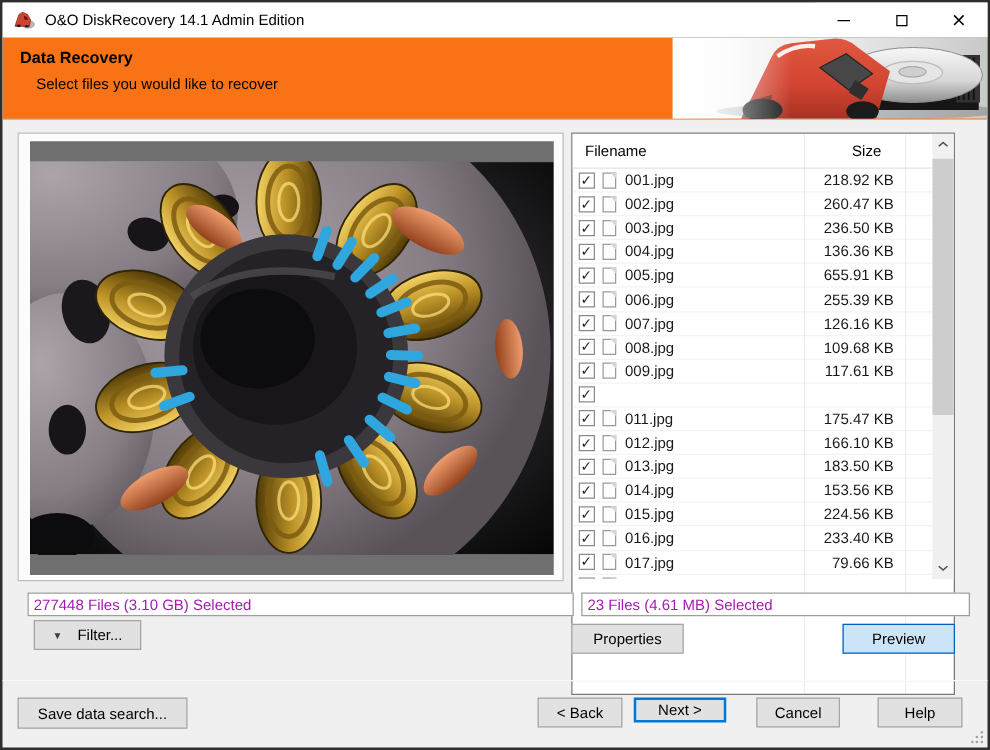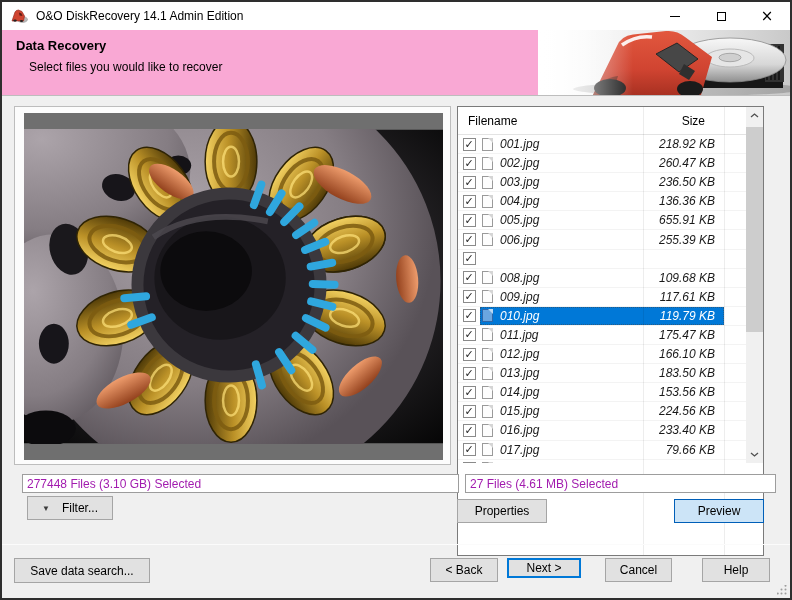--- a/index.html
+++ b/index.html
@@ -19,7 +19,7 @@
   .glyph-max{width:9px;height:9px;border:1px solid #000;background:transparent;}
   .glyph-close{font-size:15px;line-height:1;color:#000;font-family:"DejaVu Sans",sans-serif;}
   
-  .headerband{position:absolute;left:0;top:28px;right:0;height:66px;background:#f9a8d4;border-bottom:1px solid #bdbdbd;overflow:hidden;text-decoration:underline;}
+  .headerband{position:absolute;left:0;top:28px;right:0;height:66px;background:#f97316;border-bottom:1px solid #bdbdbd;overflow:hidden;text-decoration:underline;}
   .hdr-title{position:absolute;left:14px;top:8px;font-size:13px;font-weight:bold;color:#000;}
   .hdr-sub{position:absolute;left:27px;top:30px;font-size:12px;color:#000;}
   .banner{position:absolute;right:0;top:0;width:252px;height:65px;}

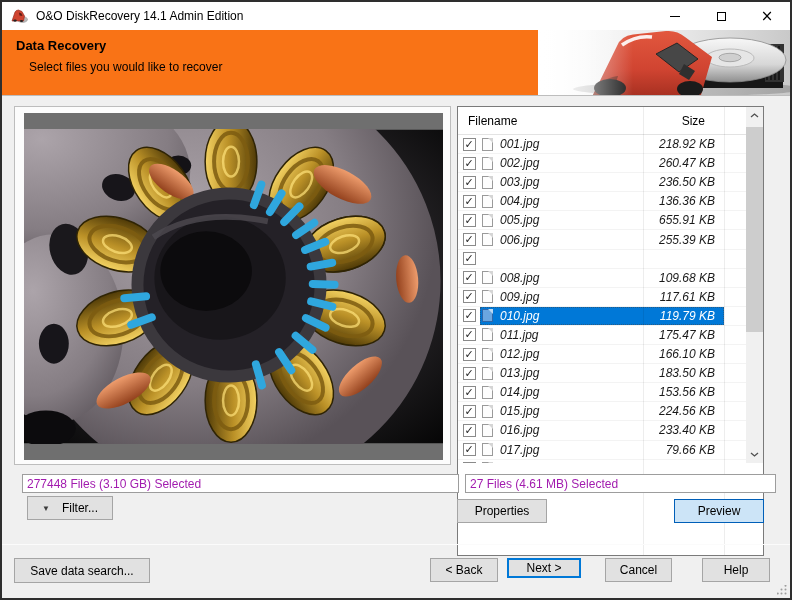--- a/index.html
+++ b/index.html
@@ -36,7 +36,7 @@
   .cb-cell{flex:0 0 22px;display:flex;align-items:center;justify-content:center;height:100%;}
   .cb{width:13px;height:13px;background:#fff;border:1px solid #8a8a8a;font-family:"DejaVu Sans",sans-serif;
       font-size:11px;line-height:11px;text-align:center;color:#1f1f1f;}
-  .sel-region{flex:0 0 244px;height:100%;display:flex;align-items:center;font-style:italic;}
+  .sel-region{flex:0 0 244px;height:100%;display:flex;align-items:center;}
   .lv-row.selected .sel-region{background:#0078d7;color:#fff;outline:1px dotted rgba(70,70,70,.55);outline-offset:-1px;}
   .doc-icon{position:relative;width:11px;height:13px;margin-left:2px;background:#fdfdfd;border:1px solid #9a9a9a;flex:0 0 auto;}
   .doc-icon::after{content:"";position:absolute;right:-1px;top:-1px;border-style:solid;border-width:0 5px 5px 0;border-color:transparent #d5d5d5 transparent transparent;}

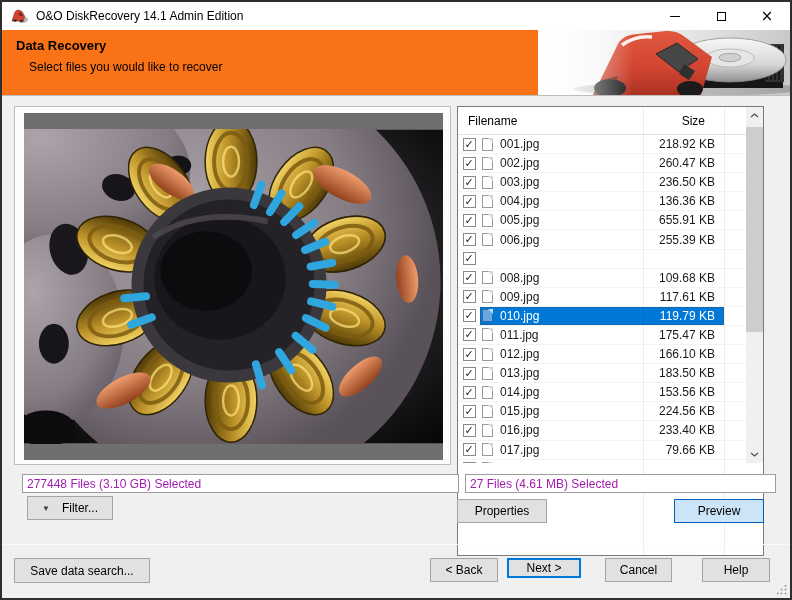--- a/index.html
+++ b/index.html
@@ -288,6 +288,11 @@
           <span class="cb-cell">
             <span class="cb">✓</span>
           </span>
+          <span class="sel-region">
+            <span class="doc-icon"></span>
+            <span class="fname">007.jpg</span>
+            <span class="fsize">126.16 KB</span>
+          </span>
         </div>
         <div class="lv-row">
           <span class="cb-cell">

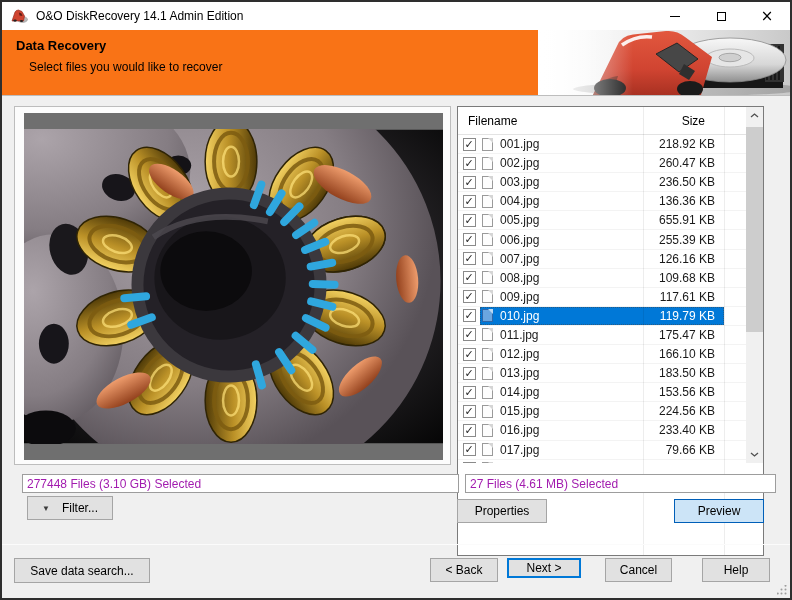--- a/index.html
+++ b/index.html
@@ -318,11 +318,6 @@
           <span class="cb-cell">
             <span class="cb">✓</span>
           </span>
-          <span class="sel-region">
-            <span class="doc-icon"></span>
-            <span class="fname">010.jpg</span>
-            <span class="fsize">119.79 KB</span>
-          </span>
         </div>
         <div class="lv-row">
           <span class="cb-cell">

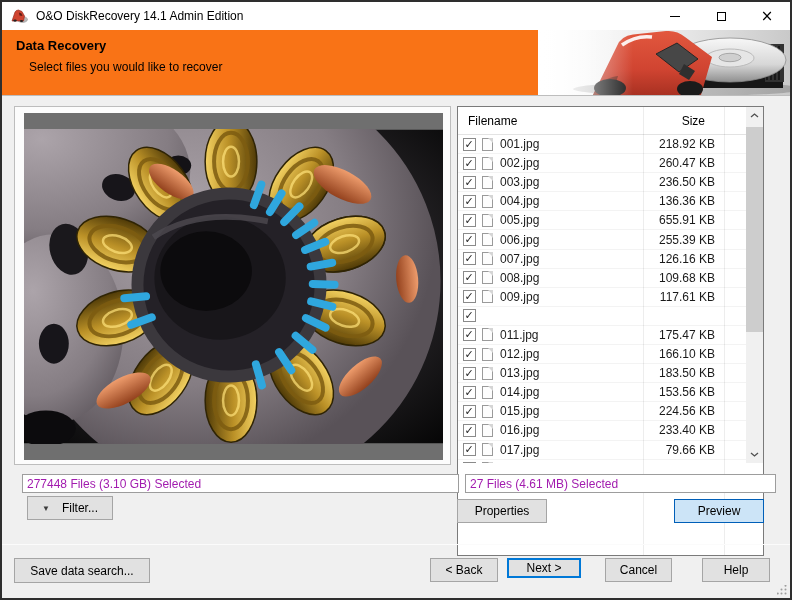--- a/index.html
+++ b/index.html
@@ -421,7 +421,7 @@
     <span>277448 Files (3.10 GB) Selected</span>
   </div>
   <div class="status-box st-right">
-    <span>27 Files (4.61 MB) Selected</span>
+    <span>23 Files (4.61 MB) Selected</span>
   </div>
 
   <div class="btn btn-filter">

